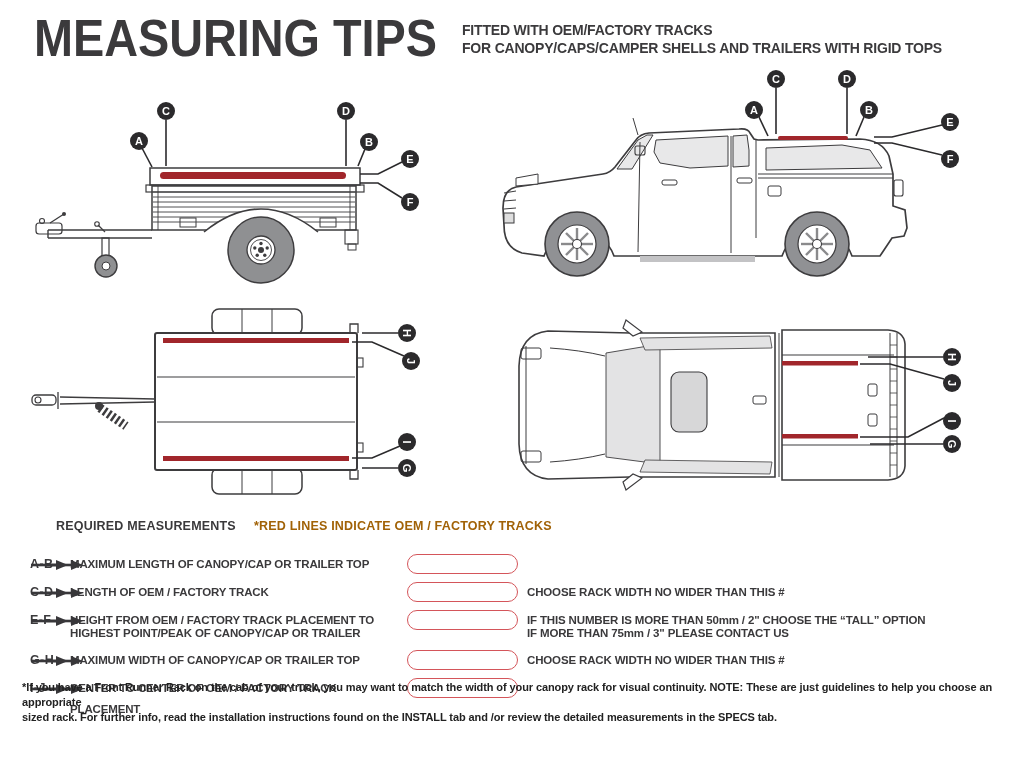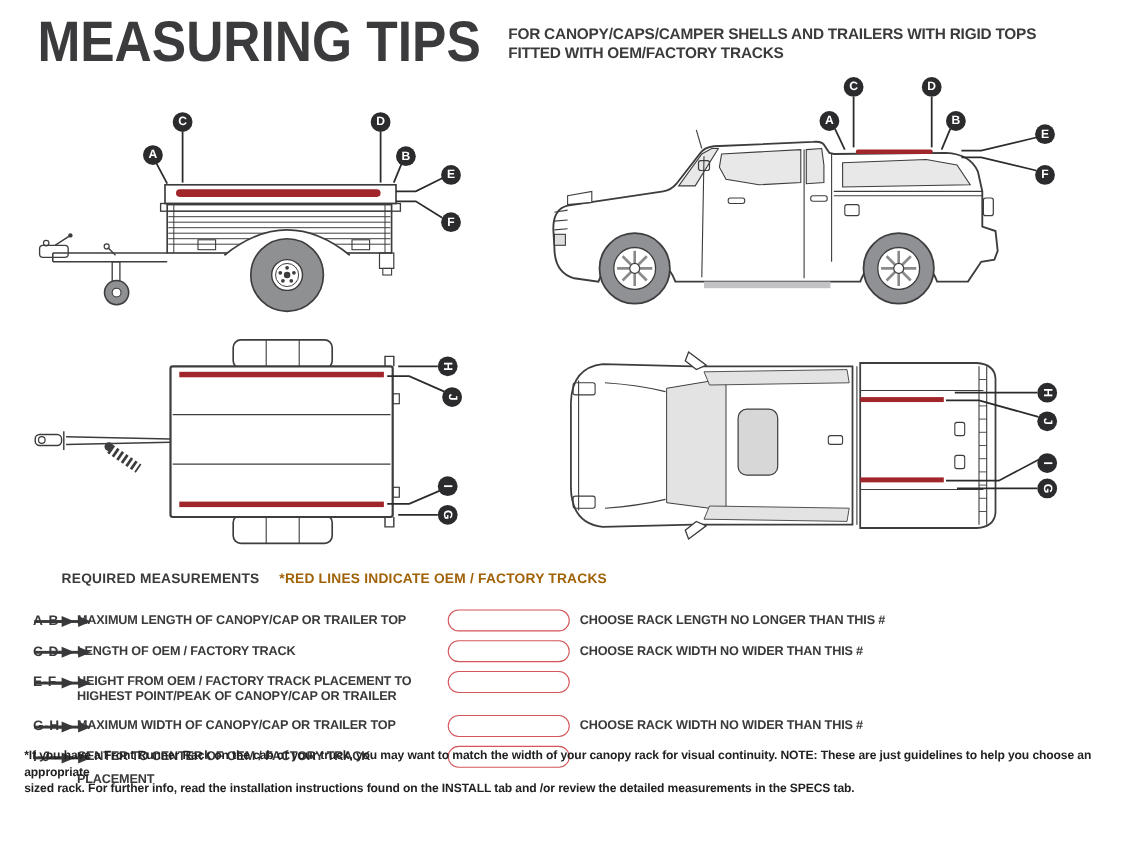--- a/index.html
+++ b/index.html
@@ -37,8 +37,8 @@
 
 <div class="abs" id="title">MEASURING TIPS</div>
 <div class="abs" id="subtitle">
+  <div>FITTED WITH OEM/FACTORY TRACKS</div>
   <div>FOR CANOPY/CAPS/CAMPER SHELLS AND TRAILERS WITH RIGID TOPS</div>
-  <div>FITTED WITH OEM/FACTORY TRACKS</div>
 </div>
 
 <svg style="left:20px;top:80px" width="440" height="220" viewBox="0 0 440 220">

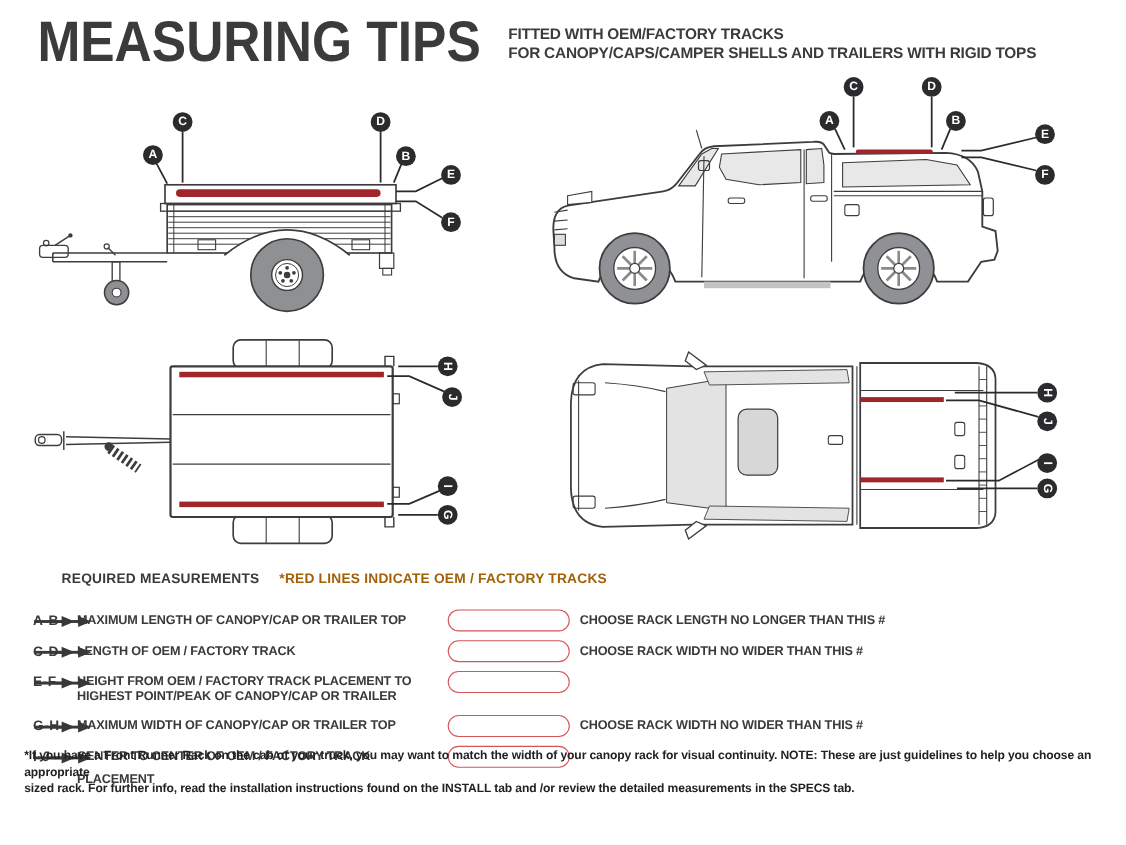--- a/index.html
+++ b/index.html
@@ -369,7 +369,6 @@
       <line x1="1" y1="6" x2="27" y2="6" stroke="#38373a" stroke-width="2.6"></line>
       <polygon points="26,1 38,6 26,11" fill="#38373a"></polygon>
     </svg>
-  <div class="m-result">CHOOSE RACK LENGTH NO LONGER THAN THIS #</div>
 </div>
 
 <div class="m-row" style="top:582px">

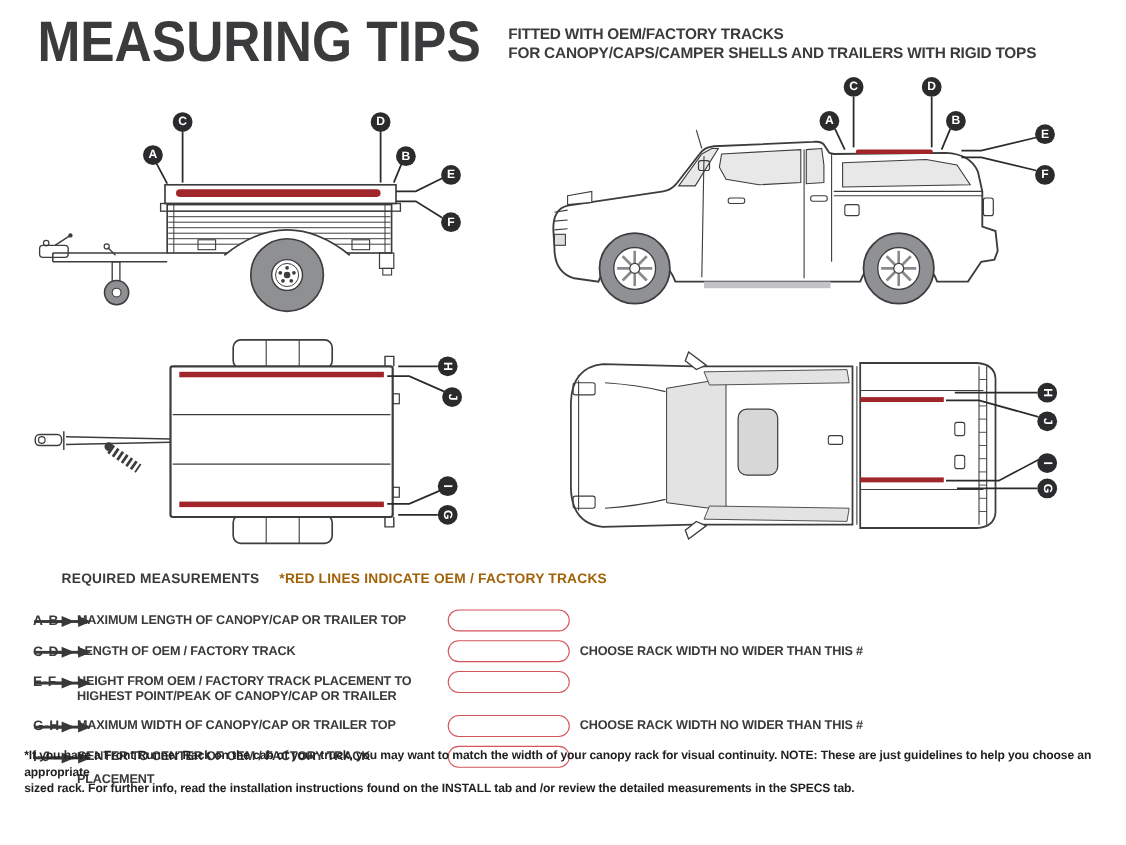--- a/index.html
+++ b/index.html
@@ -399,6 +399,8 @@
       <line x1="1" y1="6" x2="27" y2="6" stroke="#38373a" stroke-width="2.6"></line>
       <polygon points="26,1 38,6 26,11" fill="#38373a"></polygon>
     </svg>
+  <div class="m-result ml">IF THIS NUMBER IS MORE THAN 50mm / 2" CHOOSE THE “TALL” OPTION
+IF MORE THAN 75mm / 3" PLEASE CONTACT US</div>
 </div>
 
 <div class="m-row" style="top:650px">

